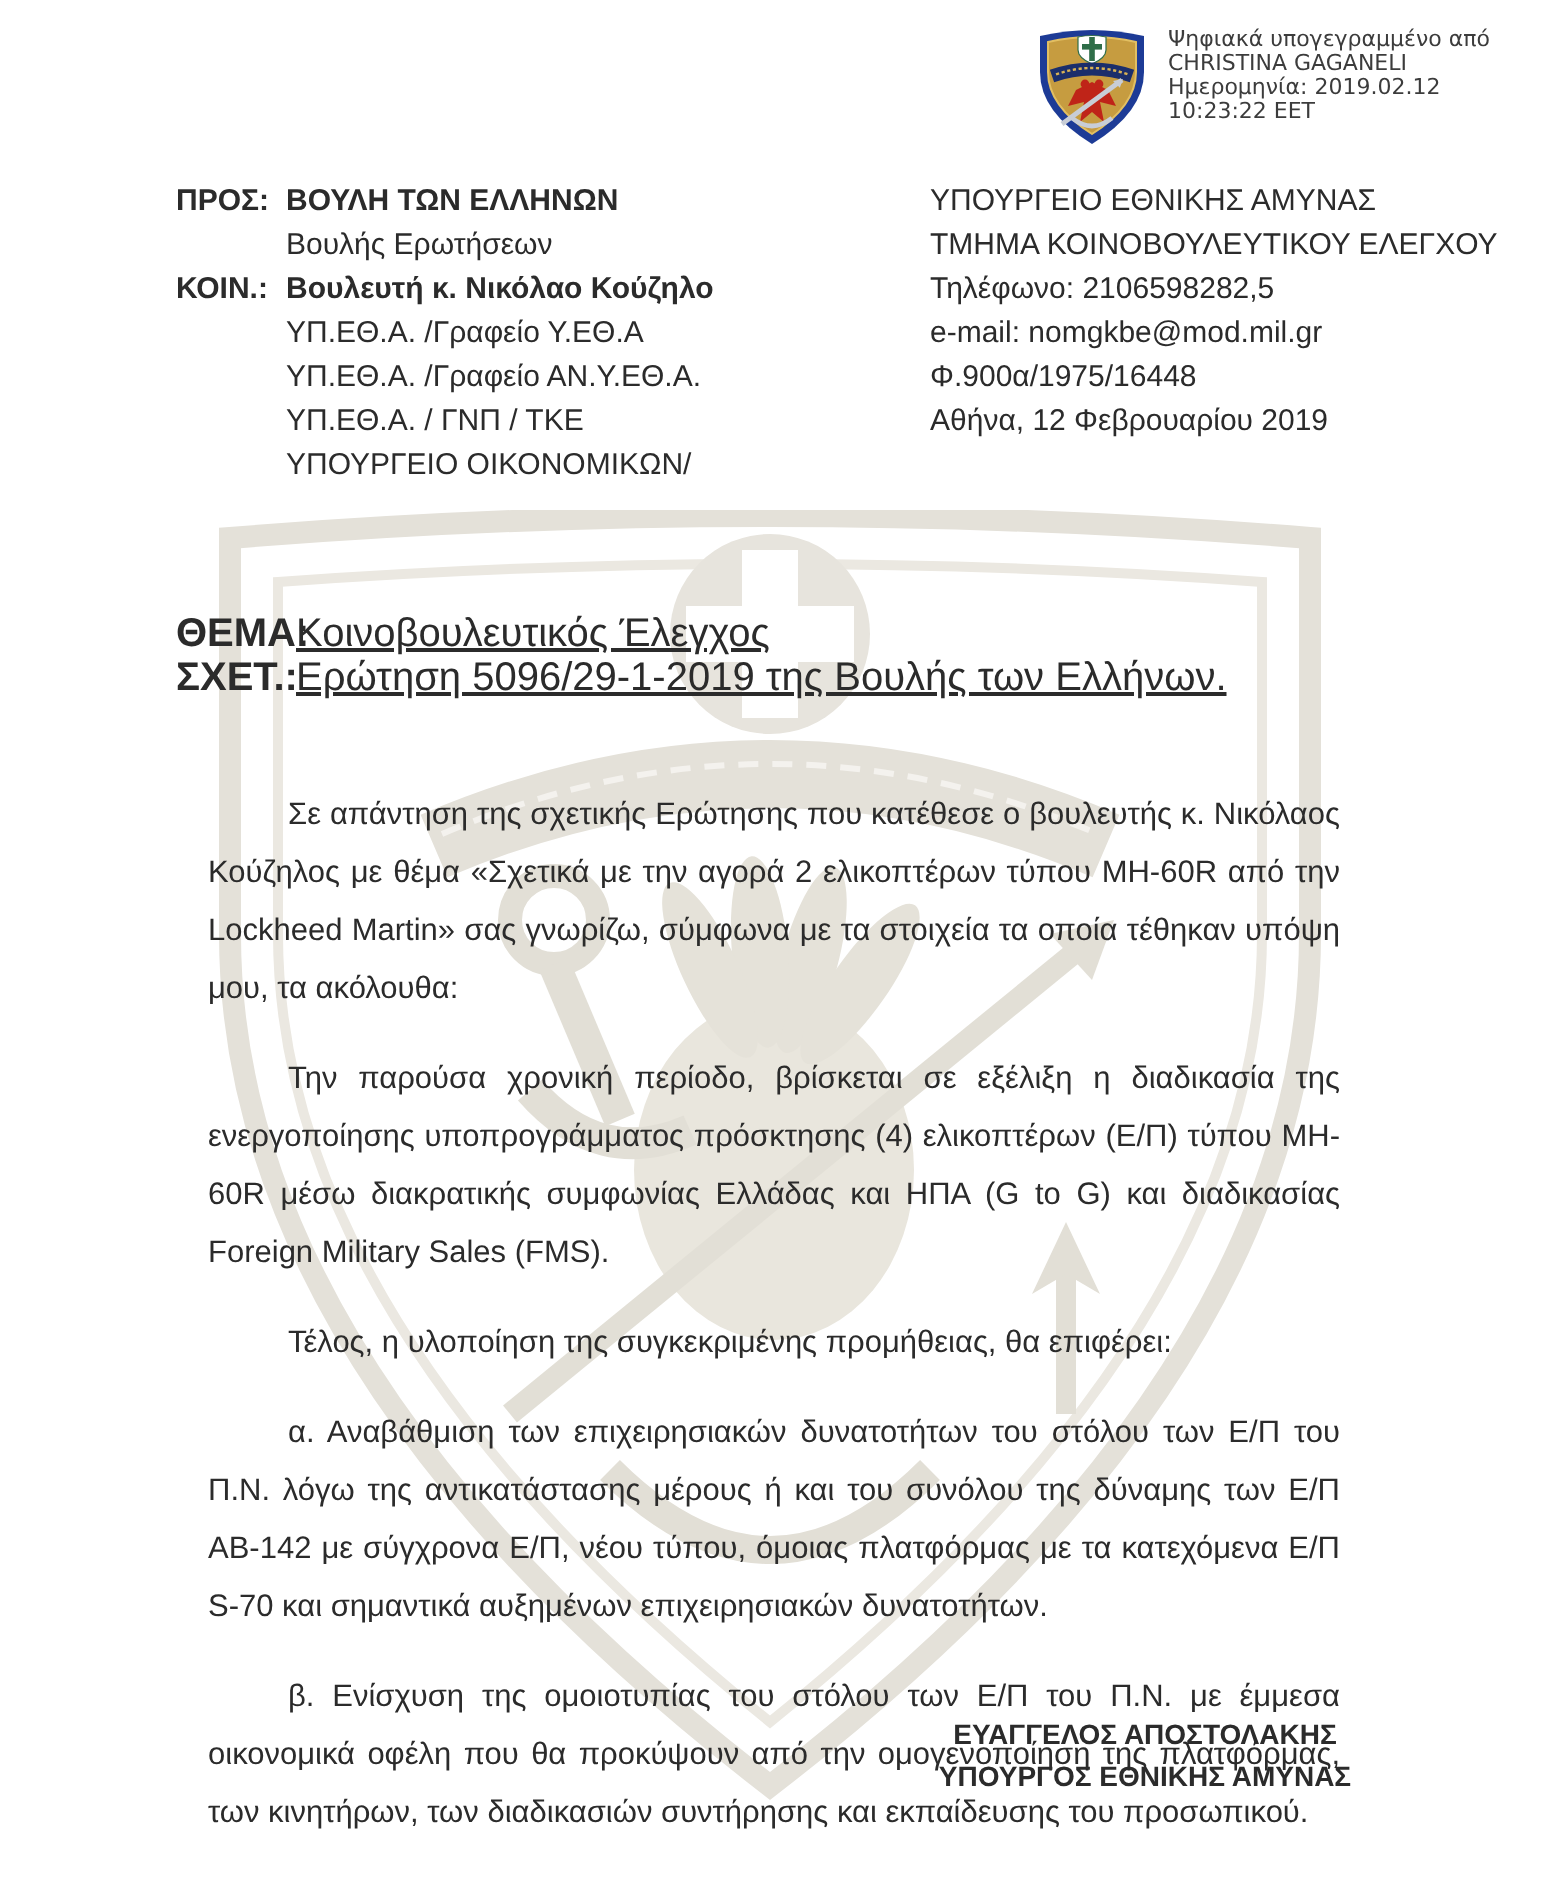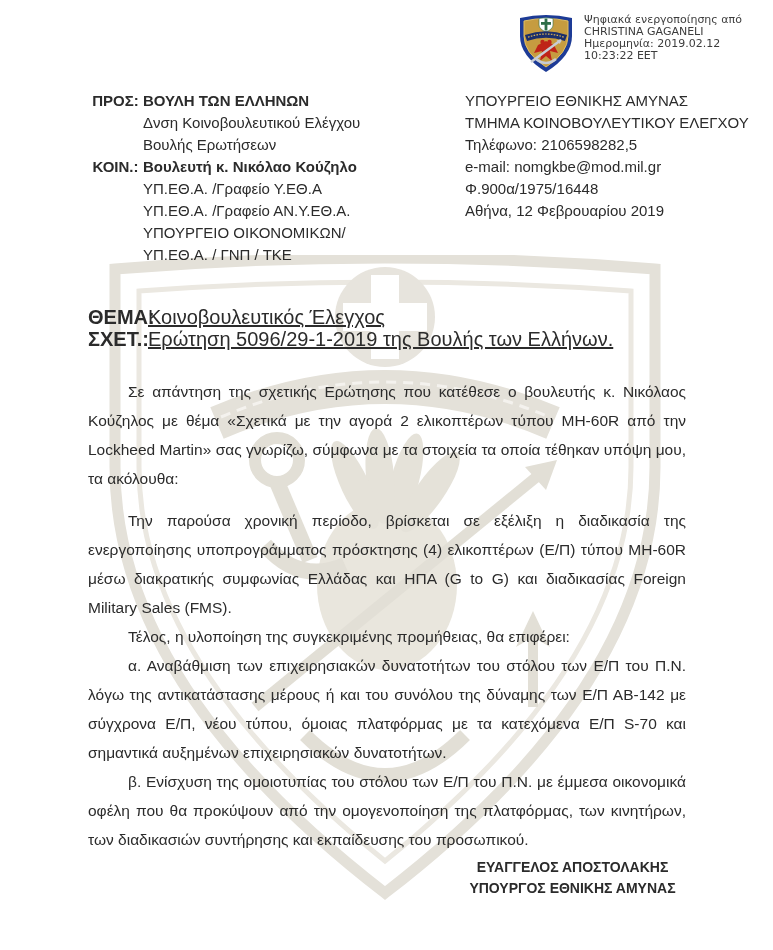--- a/index.html
+++ b/index.html
@@ -89,7 +89,7 @@
       <path d="M20 48 Q30 56 40 48" stroke="#c8cdd6" stroke-width="2.4" fill="none"></path>
     </svg>
     <div class="stamp-text">
-      <div>Ψηφιακά ενεργοποίησης από</div>
+      <div>Ψηφιακά υπογεγραμμένο από</div>
       <div>CHRISTINA GAGANELI</div>
       <div>Ημερομηνία: 2019.02.12</div>
       <div>10:23:22 EET</div>

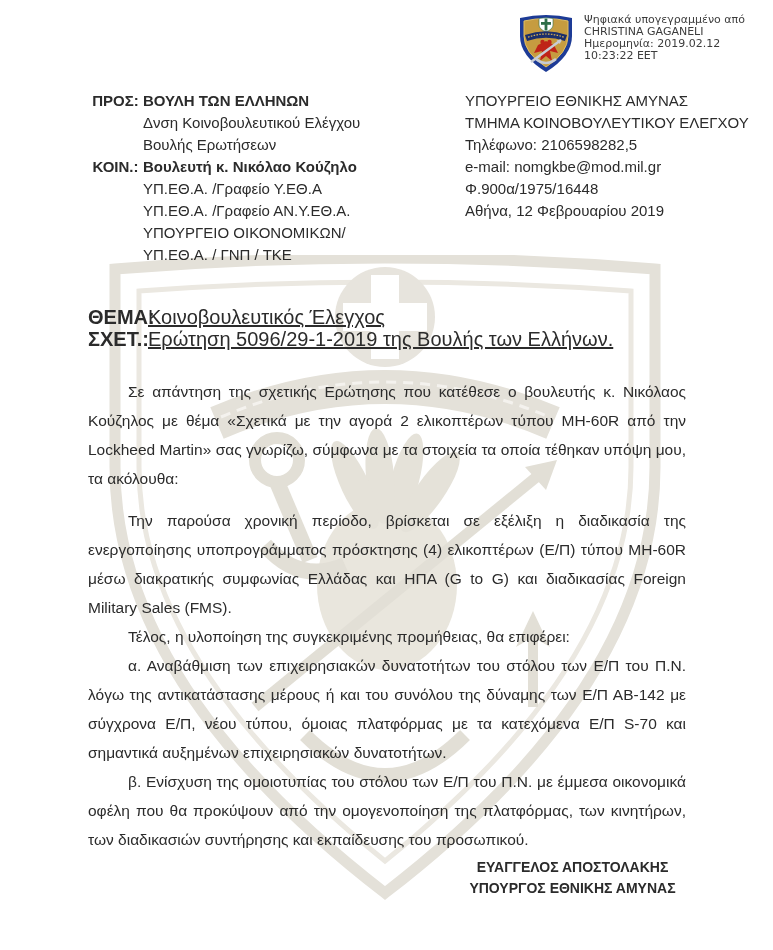--- a/index.html
+++ b/index.html
@@ -21,7 +21,7 @@
   .addr{font-size:15px;line-height:22px;white-space:nowrap;}
   .addr-left{left:88px;top:90px;width:330px;}
   .addr-right{left:417px;top:90px;width:356px;margin-left:48px;}
-  .lab{display:inline-block;width:55px;font-weight:bold;text-align:center;}
+  .lab{display:inline-block;width:55px;font-weight:bold;}
   .strong{font-weight:bold;}
   .ind{padding-left:55px;}
   .page-ref{font-weight:bold;text-decoration:underline;}

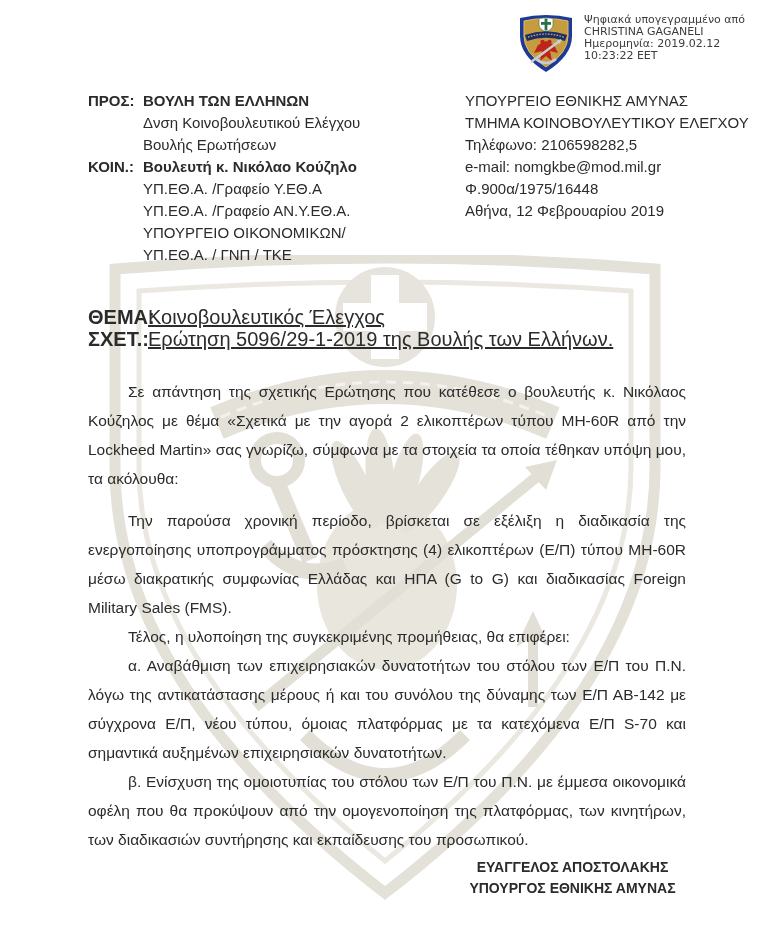--- a/index.html
+++ b/index.html
@@ -100,7 +100,6 @@
     <div>
       <span class="lab">ΠΡΟΣ:</span><span class="strong">ΒΟΥΛΗ ΤΩΝ ΕΛΛΗΝΩΝ</span>
     </div>
-    <div class="ind">Δνση Κοινοβουλευτικού Ελέγχου</div>
     <div class="ind">Βουλής Ερωτήσεων</div>
     <div>
       <span class="lab">ΚΟΙΝ.:</span><span class="strong">Βουλευτή κ. Νικόλαο Κούζηλο</span>

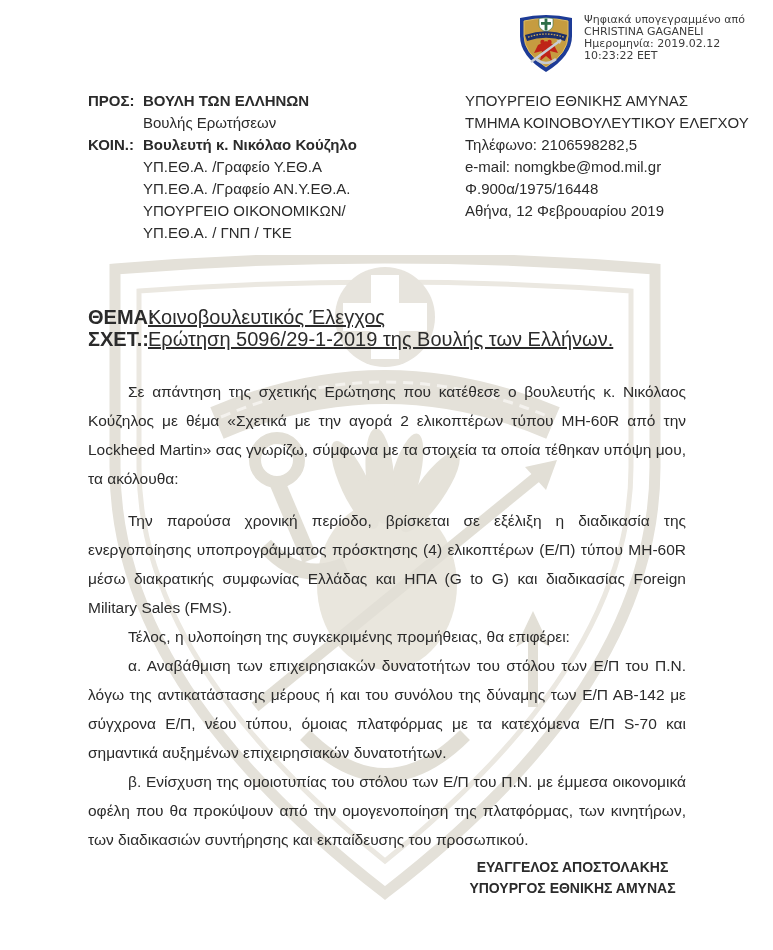--- a/index.html
+++ b/index.html
@@ -106,8 +106,8 @@
     </div>
     <div class="ind">ΥΠ.ΕΘ.Α. /Γραφείο Υ.ΕΘ.Α</div>
     <div class="ind">ΥΠ.ΕΘ.Α. /Γραφείο ΑΝ.Υ.ΕΘ.Α.</div>
+    <div class="ind">ΥΠ.ΕΘ.Α. / ΓΝΠ / ΤΚΕ</div>
     <div class="ind">ΥΠΟΥΡΓΕΙΟ ΟΙΚΟΝΟΜΙΚΩΝ/</div>
-    <div class="ind">ΥΠ.ΕΘ.Α. / ΓΝΠ / ΤΚΕ</div>
   </div>
 
   <div class="layer addr addr-right">

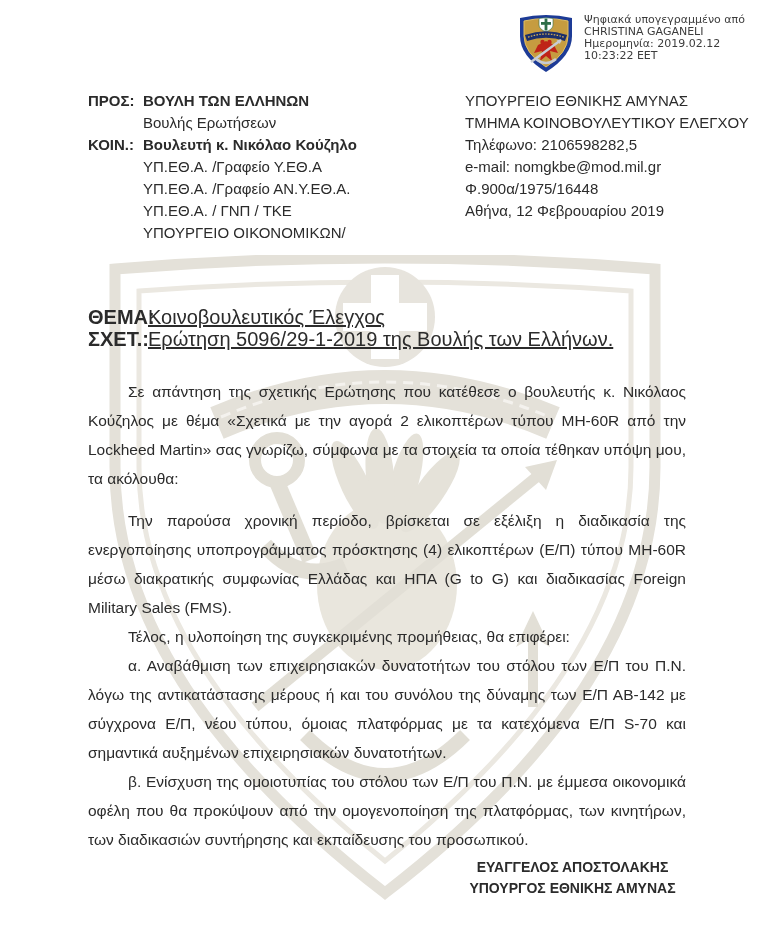--- a/index.html
+++ b/index.html
@@ -33,7 +33,7 @@
 
   
   .bodytext{left:88px;top:377px;width:598px;font-size:15.5px;line-height:29px;text-align:justify;}
-  .bodytext p{margin:0;text-indent:40px;}
+  .bodytext p{margin:16px;text-indent:40px;}
   .bodytext p.gap{margin-top:13px;}
 
   

